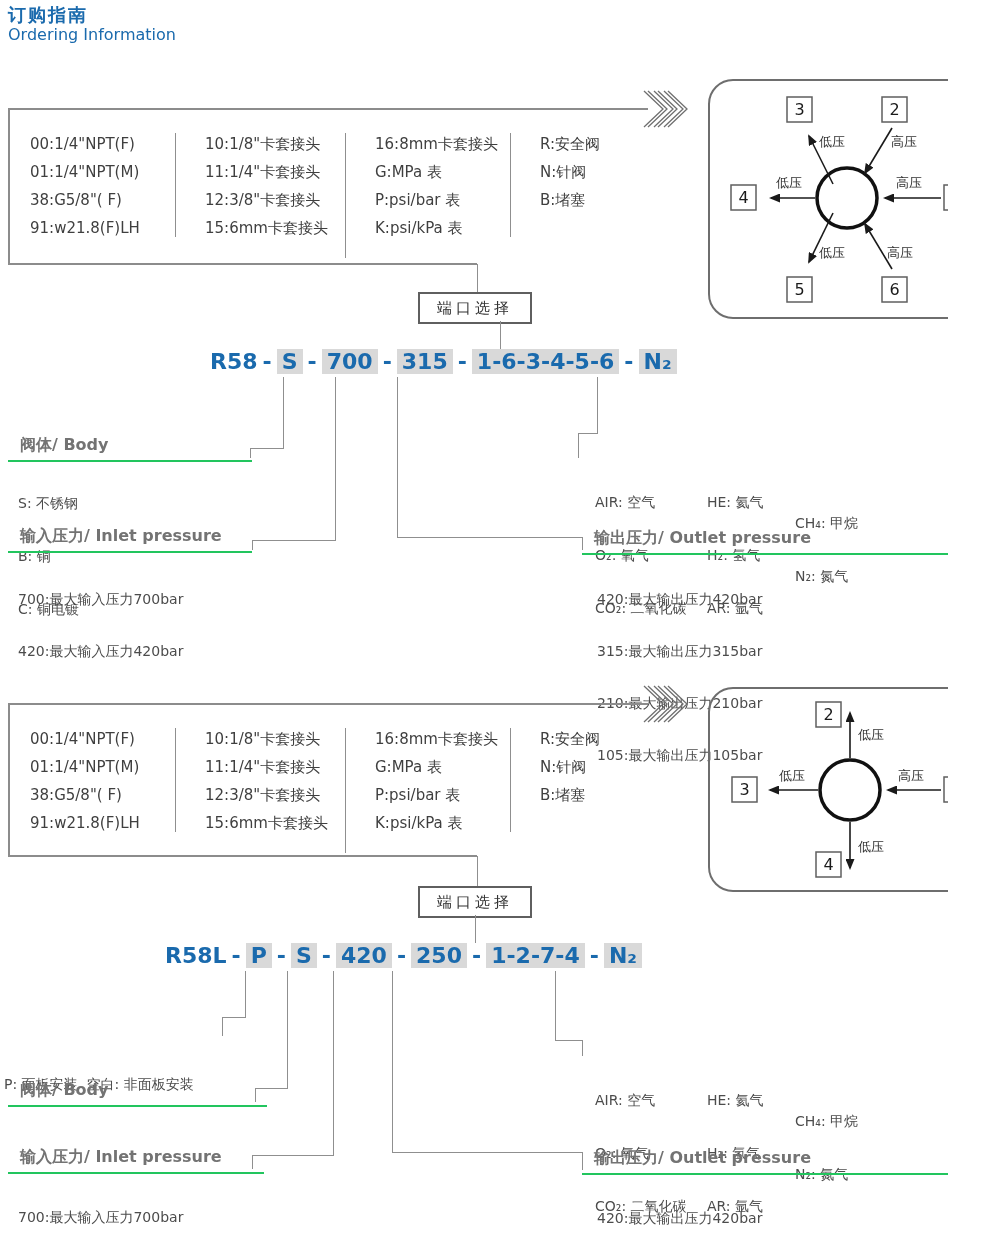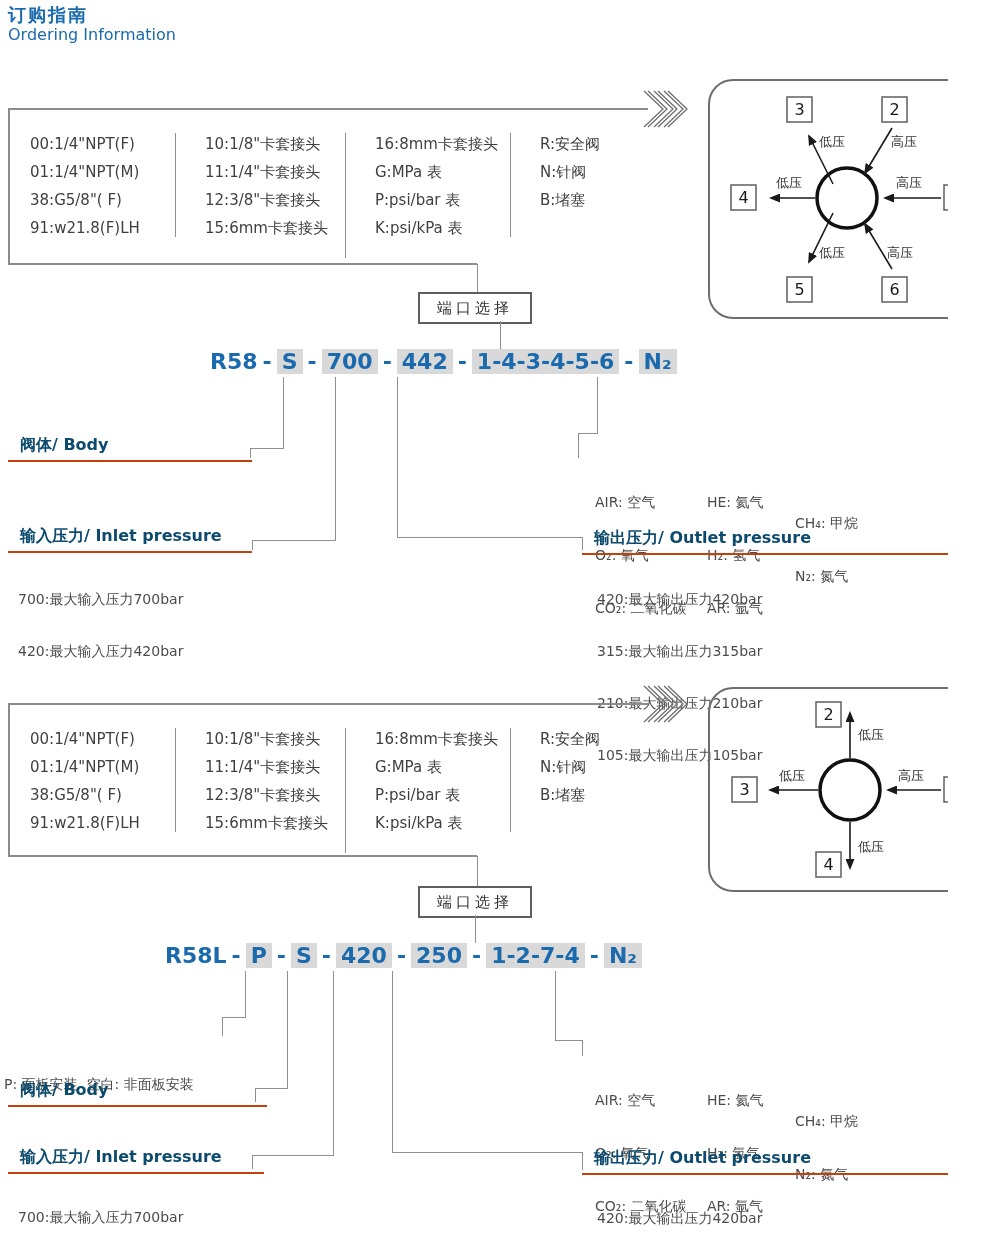--- a/index.html
+++ b/index.html
@@ -93,7 +93,7 @@
     <span class="dash">-</span>
     <span class="seg">700</span>
     <span class="dash">-</span>
-    <span class="seg">442</span>
+    <span class="seg">315</span>
     <span class="dash">-</span>
     <span class="seg">1-4-3-4-5-6</span>
     <span class="dash">-</span>

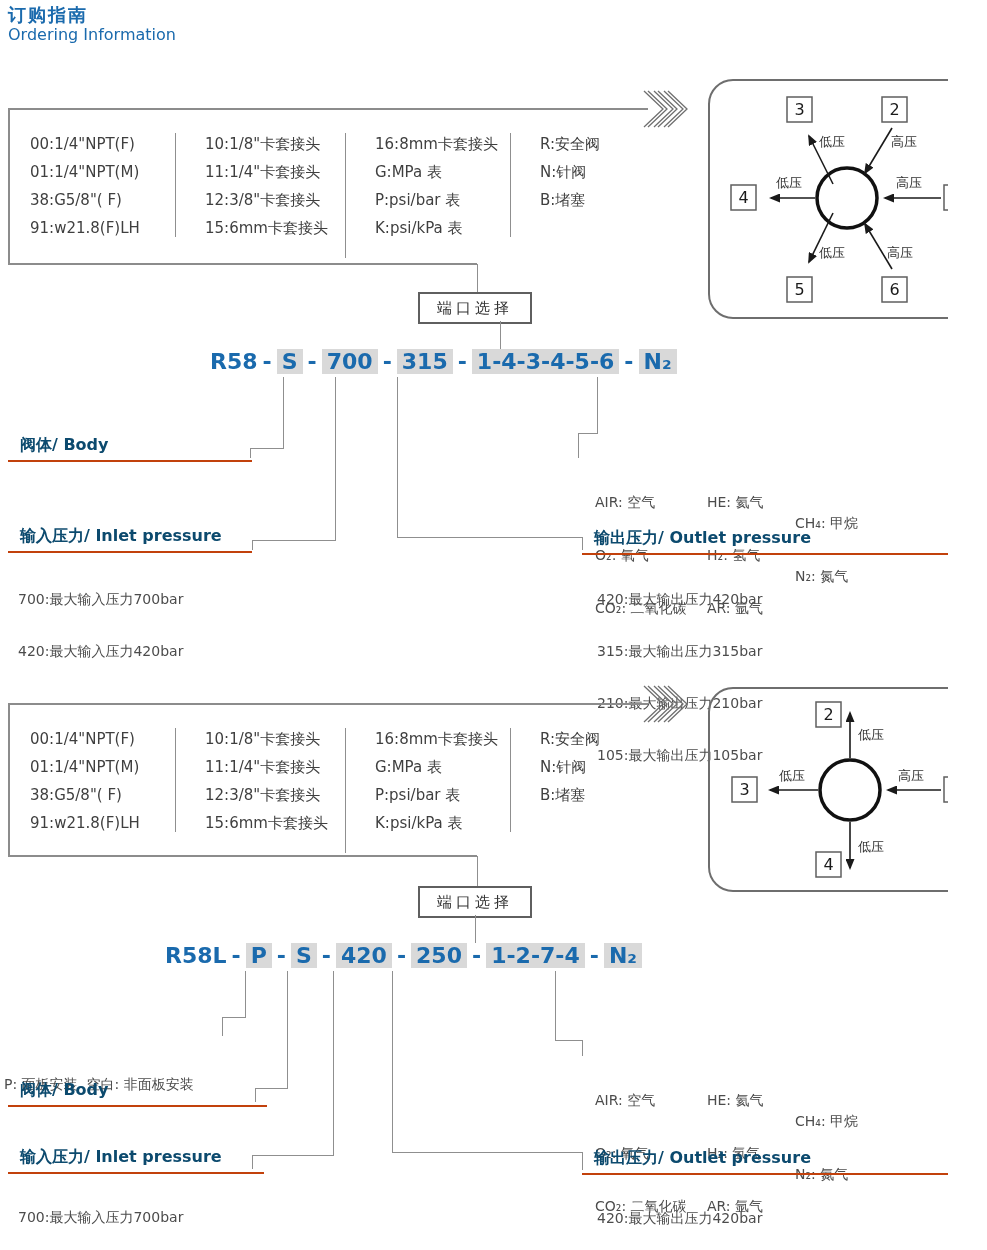--- a/index.html
+++ b/index.html
@@ -95,7 +95,7 @@
     <span class="dash">-</span>
     <span class="seg">315</span>
     <span class="dash">-</span>
-    <span class="seg">1-4-3-4-5-6</span>
+    <span class="seg">1-6-3-4-5-6</span>
     <span class="dash">-</span>
     <span class="seg">N₂</span>
   </div>

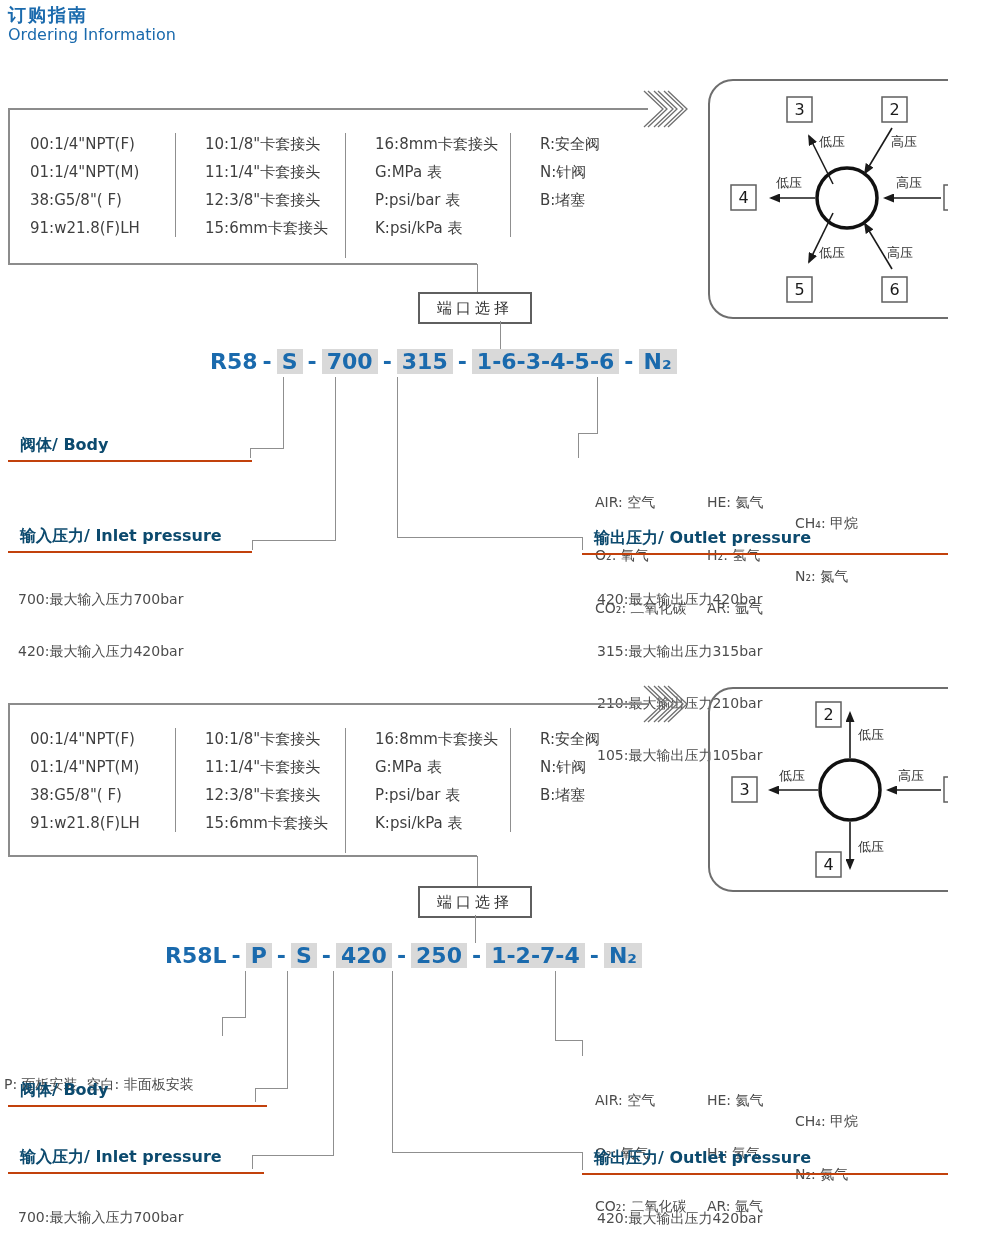--- a/index.html
+++ b/index.html
@@ -21,8 +21,8 @@
          color:#1a6aad;white-space:pre;}
   .model .seg{background:#d9d9d9;padding:0 5px;}
   .model .dash{margin:0 5px;}
-  .sec-head{position:absolute;font-size:16px;font-weight:bold;color:#0c4a6e;
-            border-bottom:2px solid #c2410c;padding:2px 0 4px 12px;white-space:pre;}
+  .sec-head{position:absolute;font-size:16px;font-weight:bold;color:#737373;
+            border-bottom:2px solid #22c55e;padding:2px 0 4px 12px;white-space:pre;}
   .opt{position:absolute;font-size:14px;color:#4c4c4c;white-space:pre;}
   .opt div{line-height:20px;}
   .opt21 div{line-height:21px;}

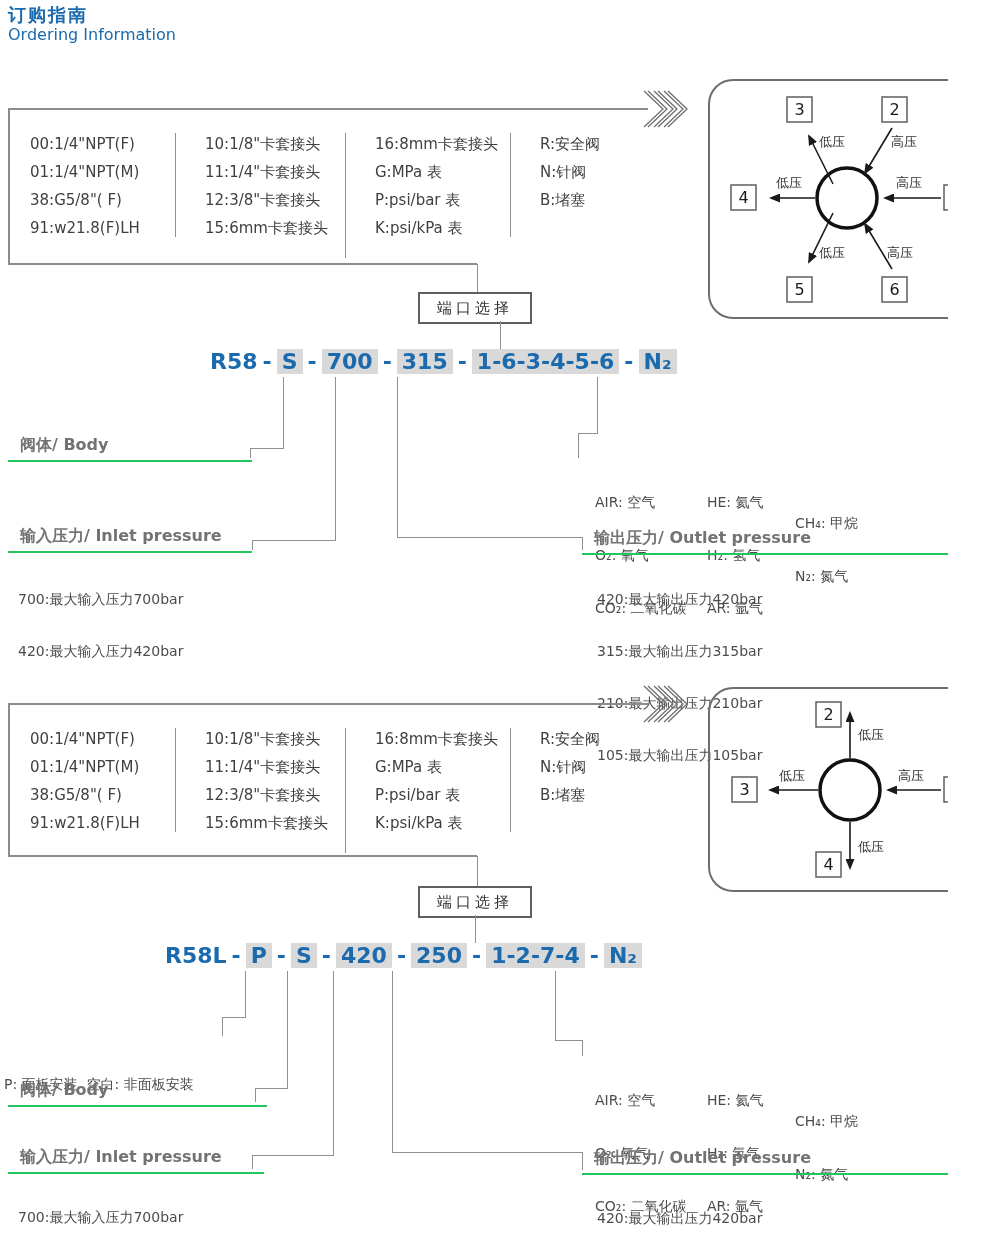--- a/index.html
+++ b/index.html
@@ -117,6 +117,11 @@
   <div class="cline-v" style="left:578px;top:433px;height:25px;"></div>
 
   <div class="sec-head" style="left:8px;top:433px;width:232px;">阀体/ Body</div>
+  <div class="opt opt21" style="left:18px;top:461px;">
+    <div>S: 不锈钢</div>
+    <div>B: 铜</div>
+    <div>C: 铜电镀</div>
+  </div>
   <div class="sec-head" style="left:8px;top:524px;width:232px;">输入压力/ Inlet pressure</div>
   <div class="opt" style="left:18px;top:557px;">
     <div>700:最大输入压力700bar</div>

